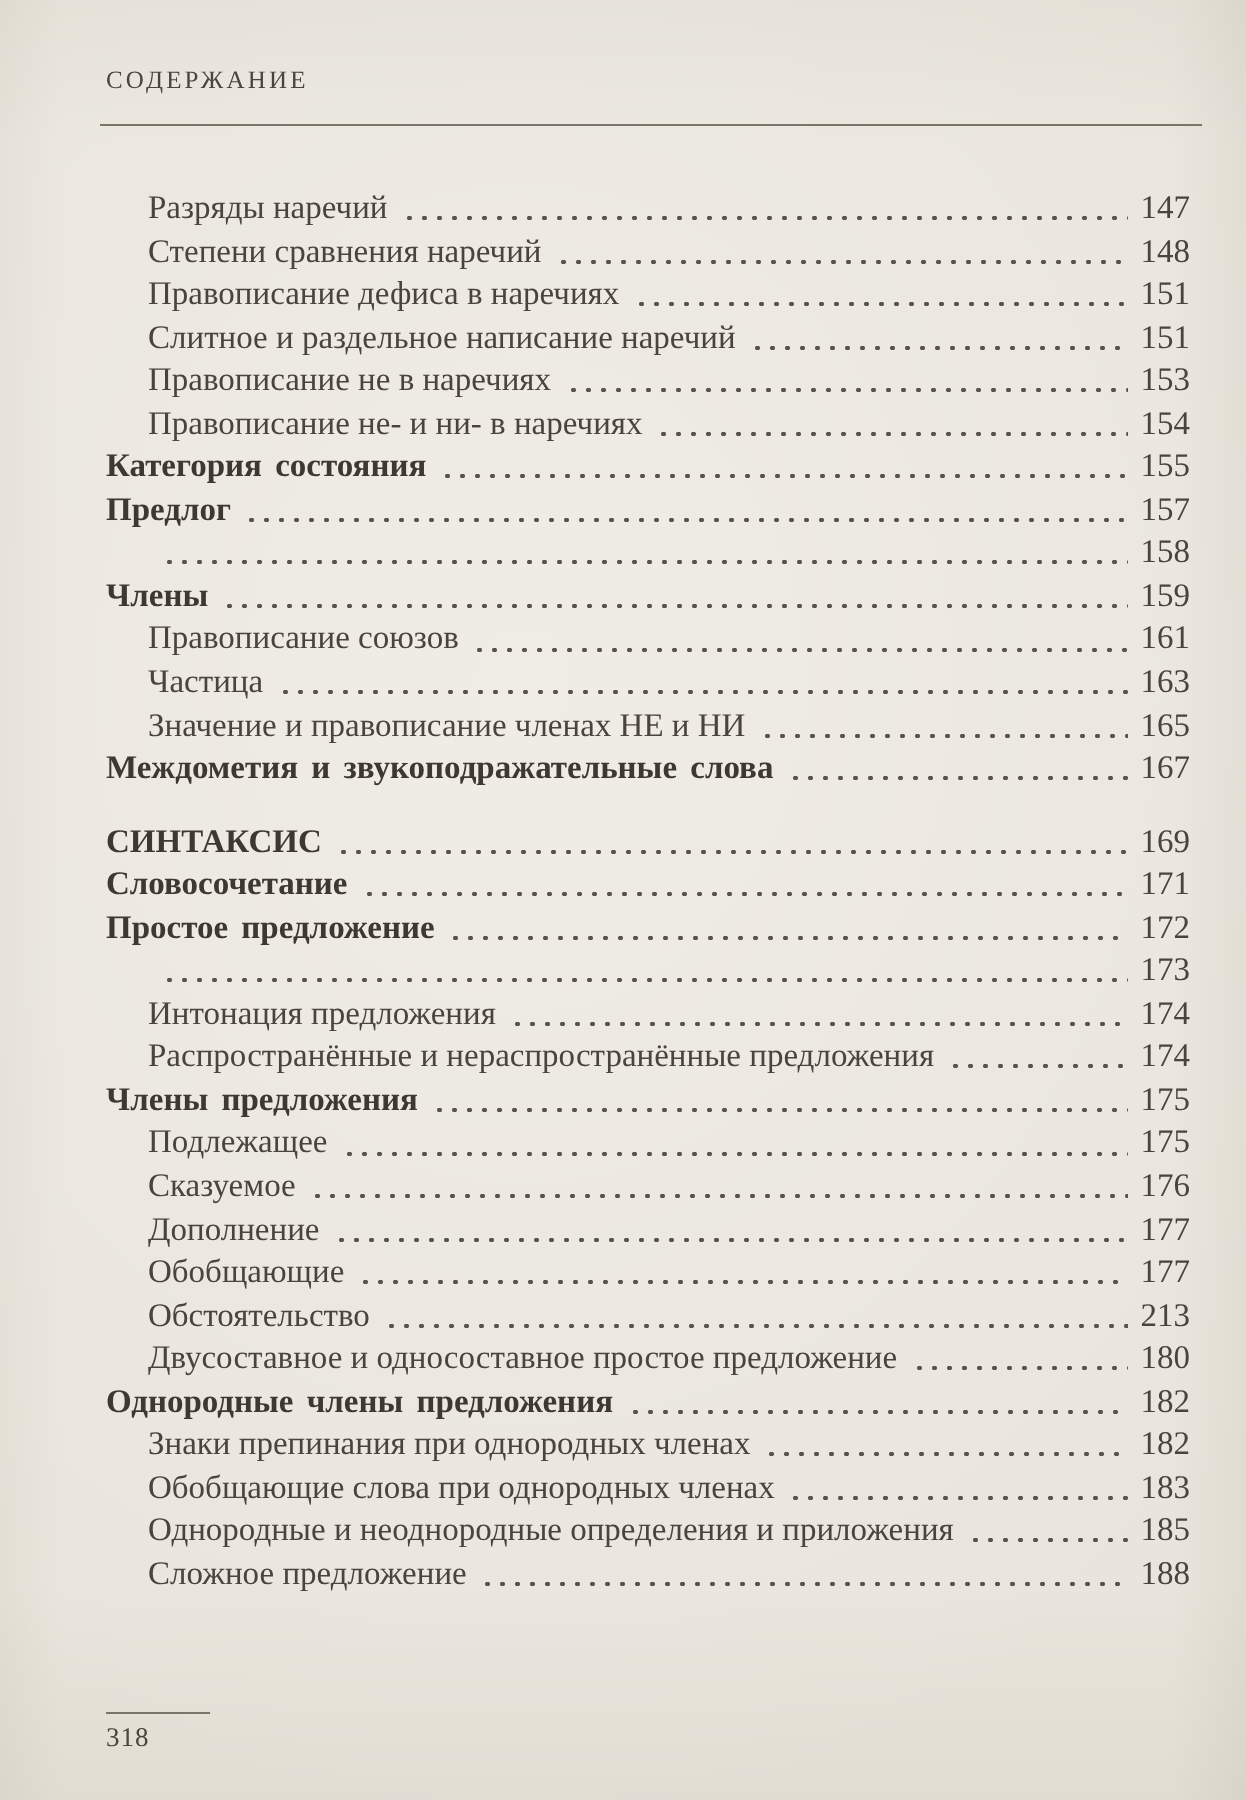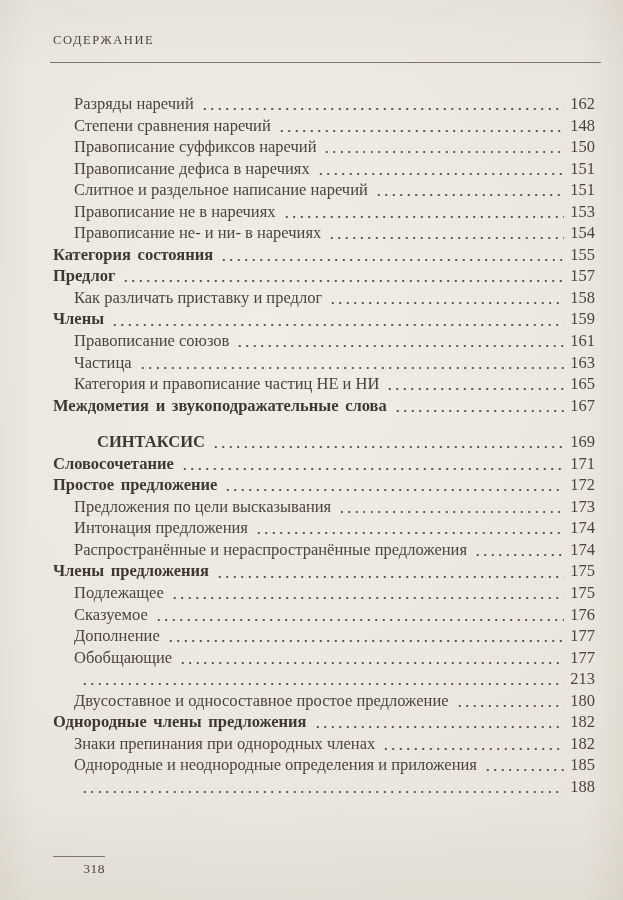--- a/index.html
+++ b/index.html
@@ -116,7 +116,7 @@
       <div class="toc-row sub">
     <span class="toc-label">Разряды наречий</span>
     <span class="toc-leader"></span>
-    <span class="toc-page">162</span>
+    <span class="toc-page">147</span>
   </div>
       <div class="toc-row sub">
     <span class="toc-label">Степени сравнения наречий</span>

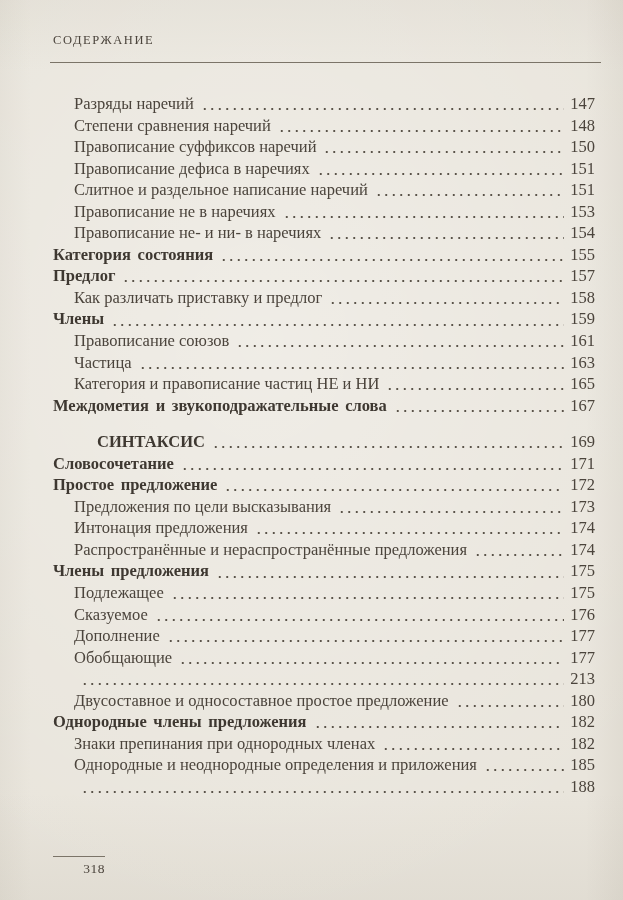--- a/index.html
+++ b/index.html
@@ -124,11 +124,6 @@
     <span class="toc-page">148</span>
   </div>
       <div class="toc-row sub">
-    <span class="toc-label">Правописание суффиксов наречий</span>
-    <span class="toc-leader"></span>
-    <span class="toc-page">150</span>
-  </div>
-      <div class="toc-row sub">
     <span class="toc-label">Правописание дефиса в наречиях</span>
     <span class="toc-leader"></span>
     <span class="toc-page">151</span>

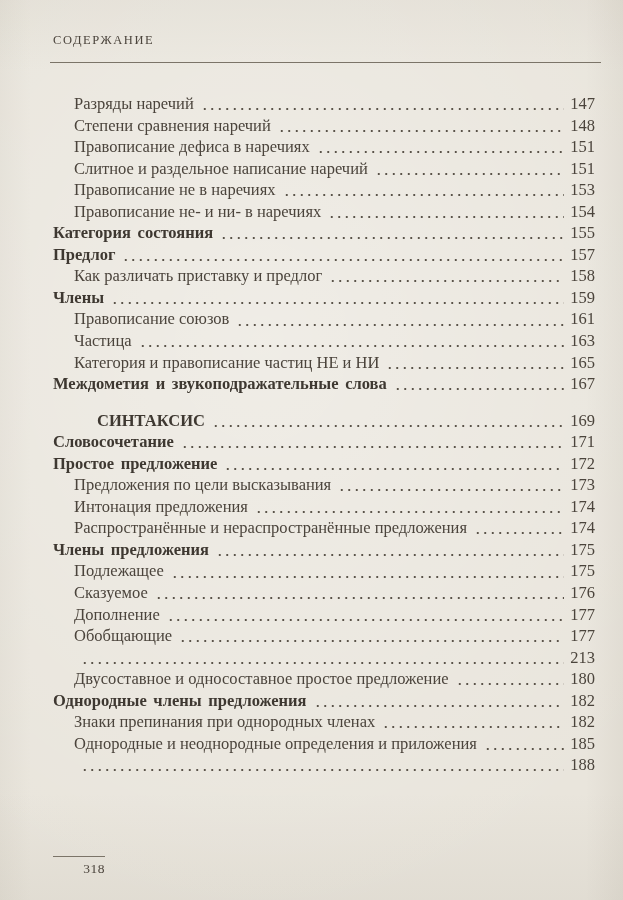--- a/index.html
+++ b/index.html
@@ -154,7 +154,6 @@
     <span class="toc-page">157</span>
   </div>
       <div class="toc-row sub">
-    <span class="toc-label">Как различать приставку и предлог</span>
     <span class="toc-leader"></span>
     <span class="toc-page">158</span>
   </div>

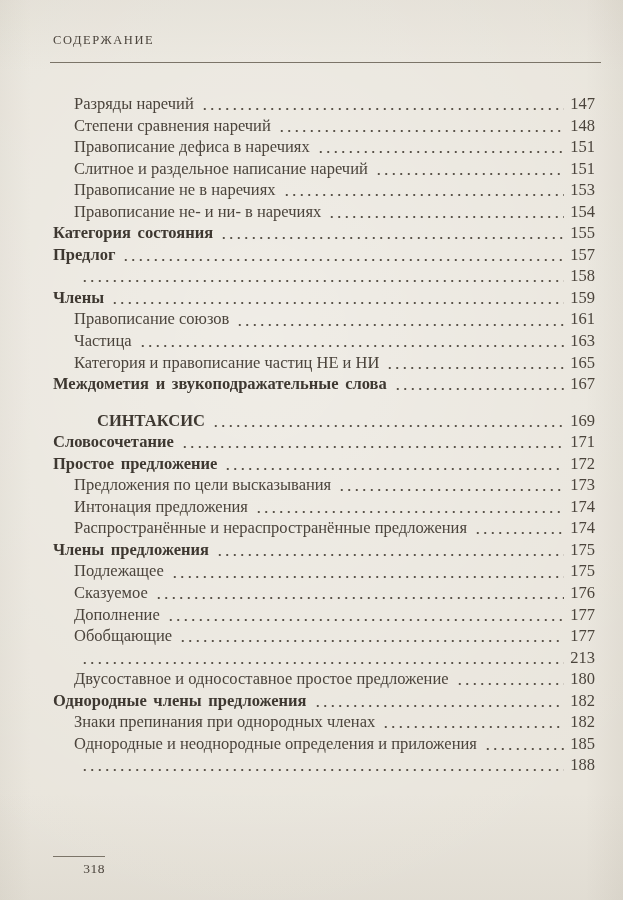--- a/index.html
+++ b/index.html
@@ -173,7 +173,7 @@
     <span class="toc-page">163</span>
   </div>
       <div class="toc-row sub">
-    <span class="toc-label">Категория и правописание частиц НЕ и НИ</span>
+    <span class="toc-label">Значение и правописание членах НЕ и НИ</span>
     <span class="toc-leader"></span>
     <span class="toc-page">165</span>
   </div>

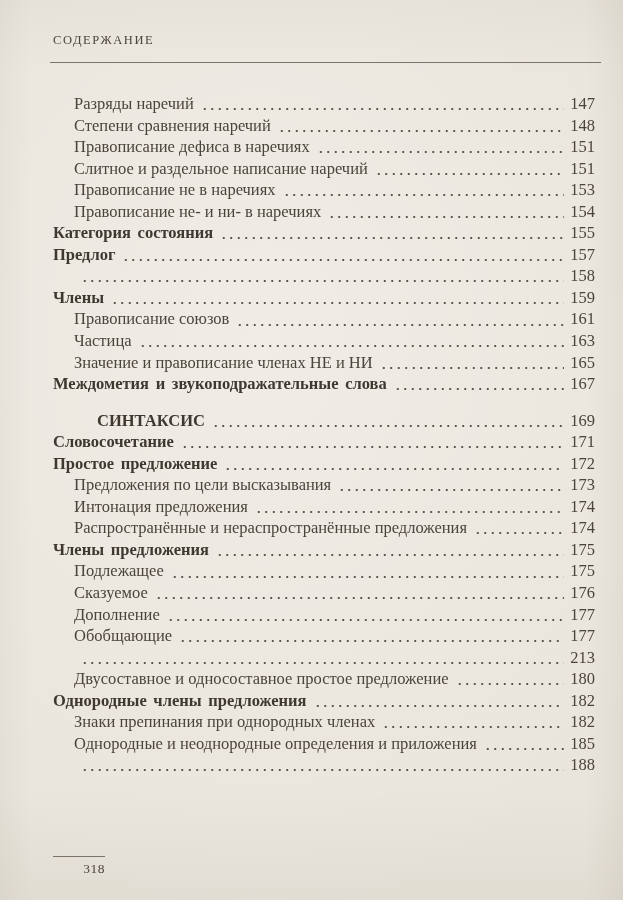--- a/index.html
+++ b/index.html
@@ -60,7 +60,6 @@
   }
   .toc-row.gap {
     margin-top: 15px;
-    margin-left: 44px;
   }
   .toc-row.bold .toc-label {
     font-weight: bold;

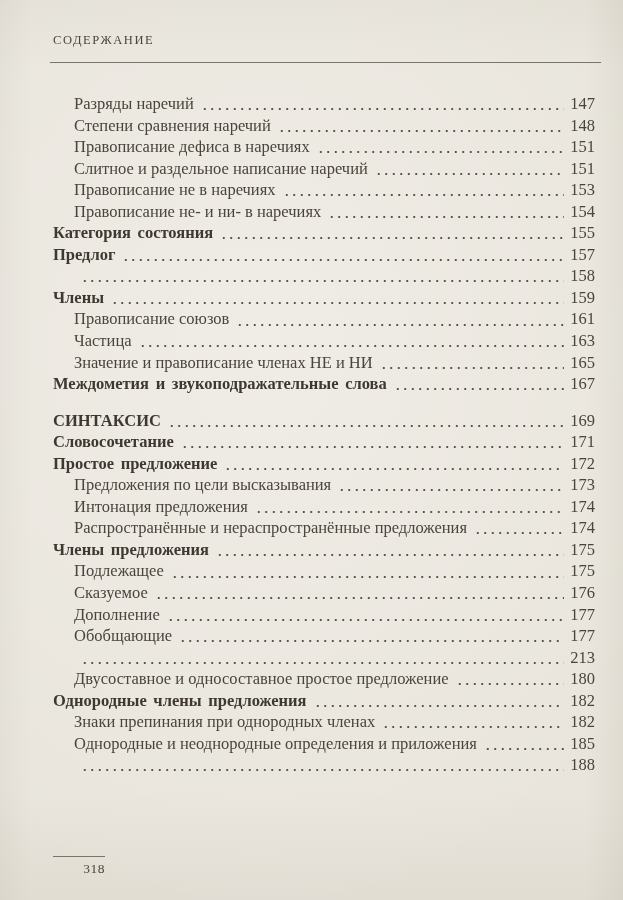--- a/index.html
+++ b/index.html
@@ -197,7 +197,6 @@
     <span class="toc-page">172</span>
   </div>
       <div class="toc-row sub">
-    <span class="toc-label">Предложения по цели высказывания</span>
     <span class="toc-leader"></span>
     <span class="toc-page">173</span>
   </div>

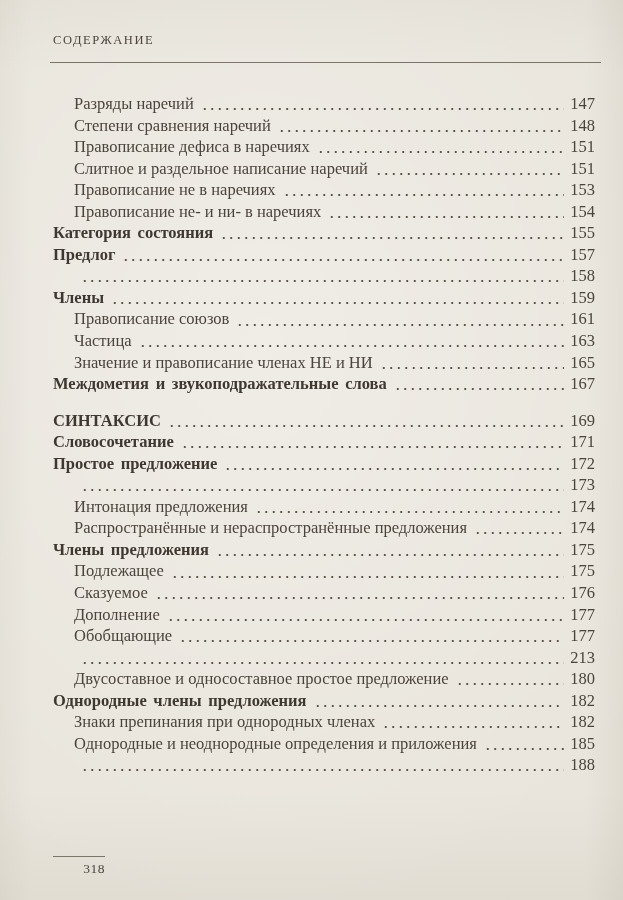--- a/index.html
+++ b/index.html
@@ -236,6 +236,7 @@
     <span class="toc-page">177</span>
   </div>
       <div class="toc-row sub">
+    <span class="toc-label">Обстоятельство</span>
     <span class="toc-leader"></span>
     <span class="toc-page">213</span>
   </div>

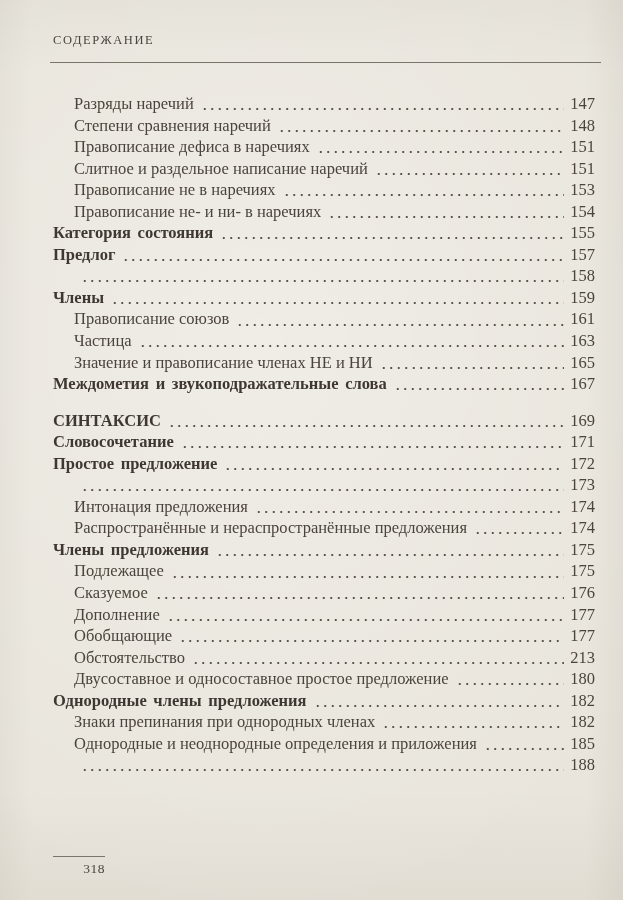--- a/index.html
+++ b/index.html
@@ -256,6 +256,11 @@
     <span class="toc-page">182</span>
   </div>
       <div class="toc-row sub">
+    <span class="toc-label">Обобщающие слова при однородных членах</span>
+    <span class="toc-leader"></span>
+    <span class="toc-page">183</span>
+  </div>
+      <div class="toc-row sub">
     <span class="toc-label">Однородные и неоднородные определения и приложения</span>
     <span class="toc-leader"></span>
     <span class="toc-page">185</span>

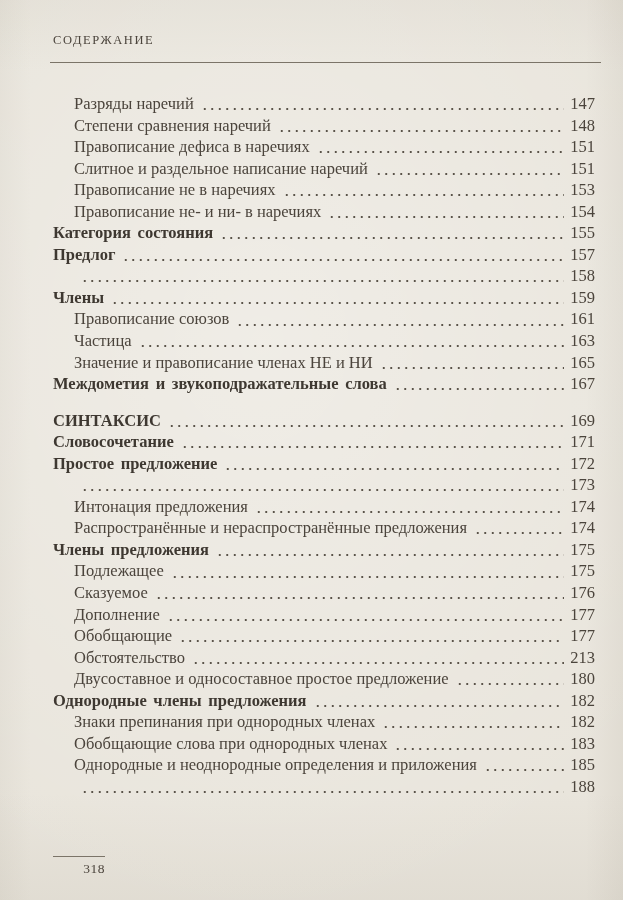--- a/index.html
+++ b/index.html
@@ -266,6 +266,7 @@
     <span class="toc-page">185</span>
   </div>
       <div class="toc-row sub">
+    <span class="toc-label">Сложное предложение</span>
     <span class="toc-leader"></span>
     <span class="toc-page">188</span>
   </div>

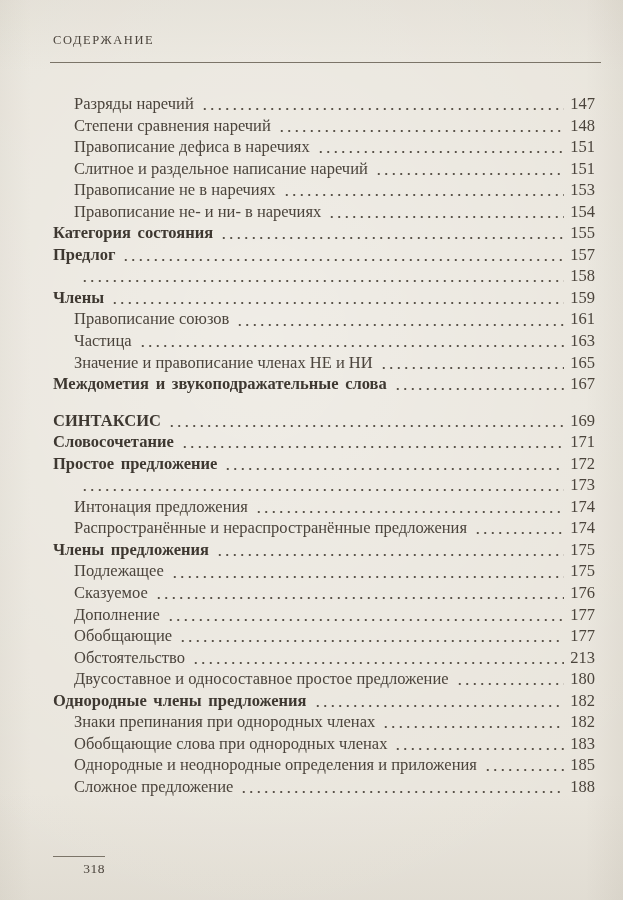--- a/index.html
+++ b/index.html
@@ -88,7 +88,6 @@
     position: absolute;
     left: 53px;
     top: 856px;
-    text-align: right;
   }
   .footer-rule {
     width: 52px;

